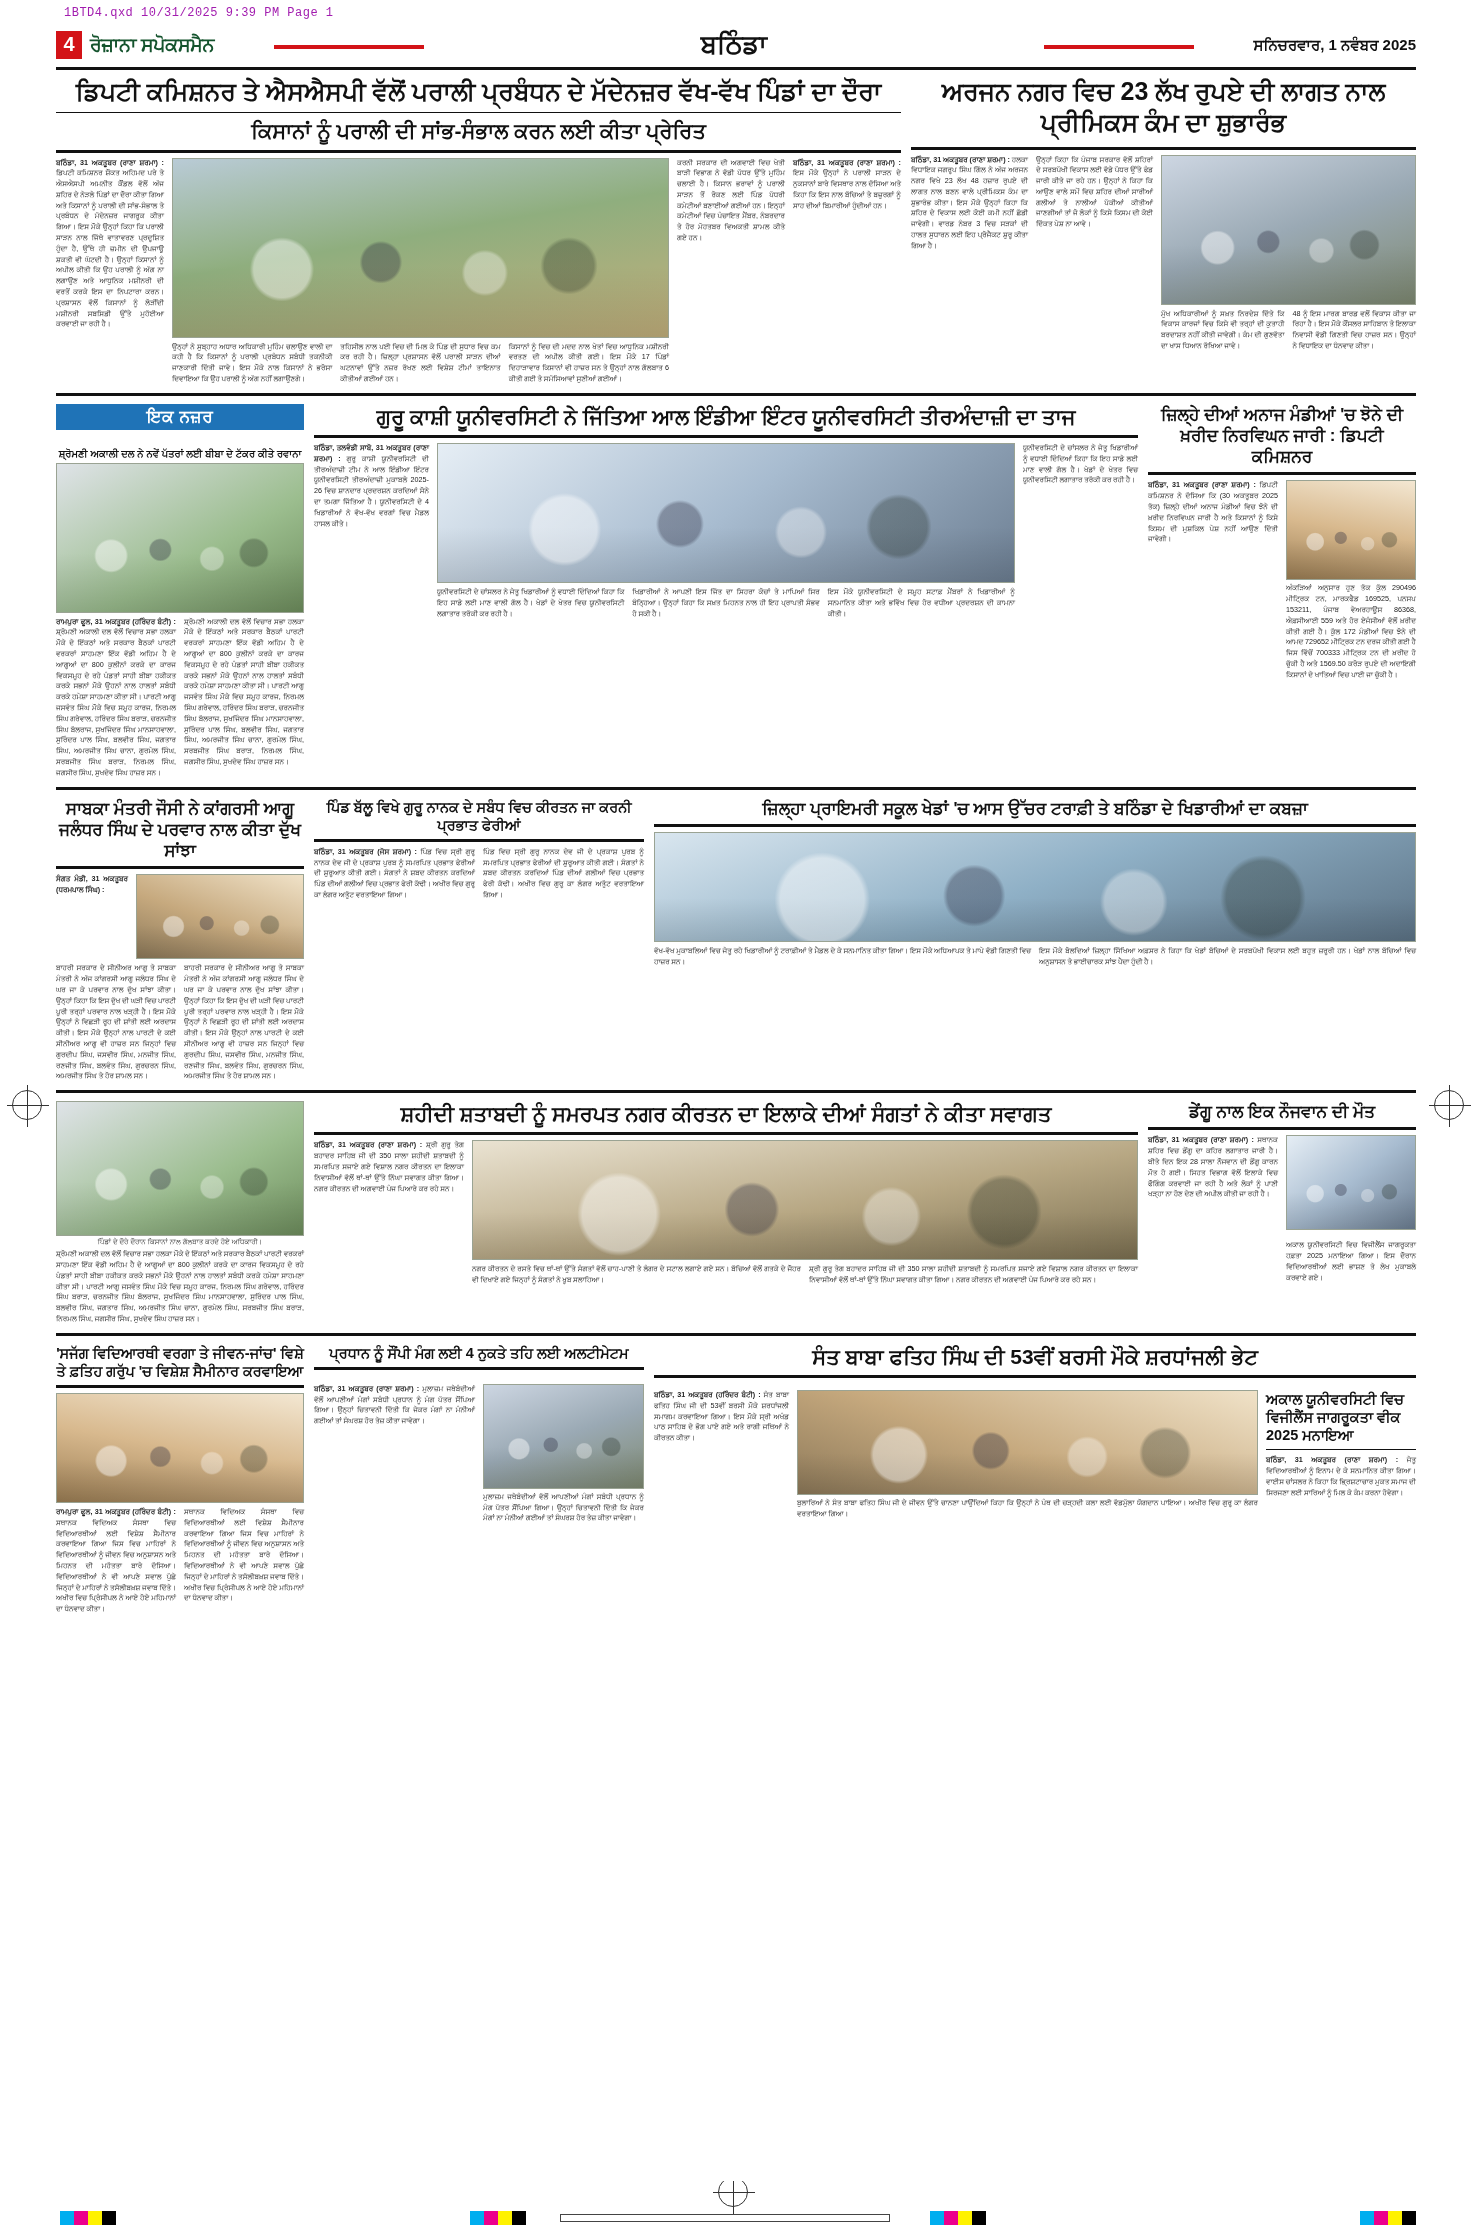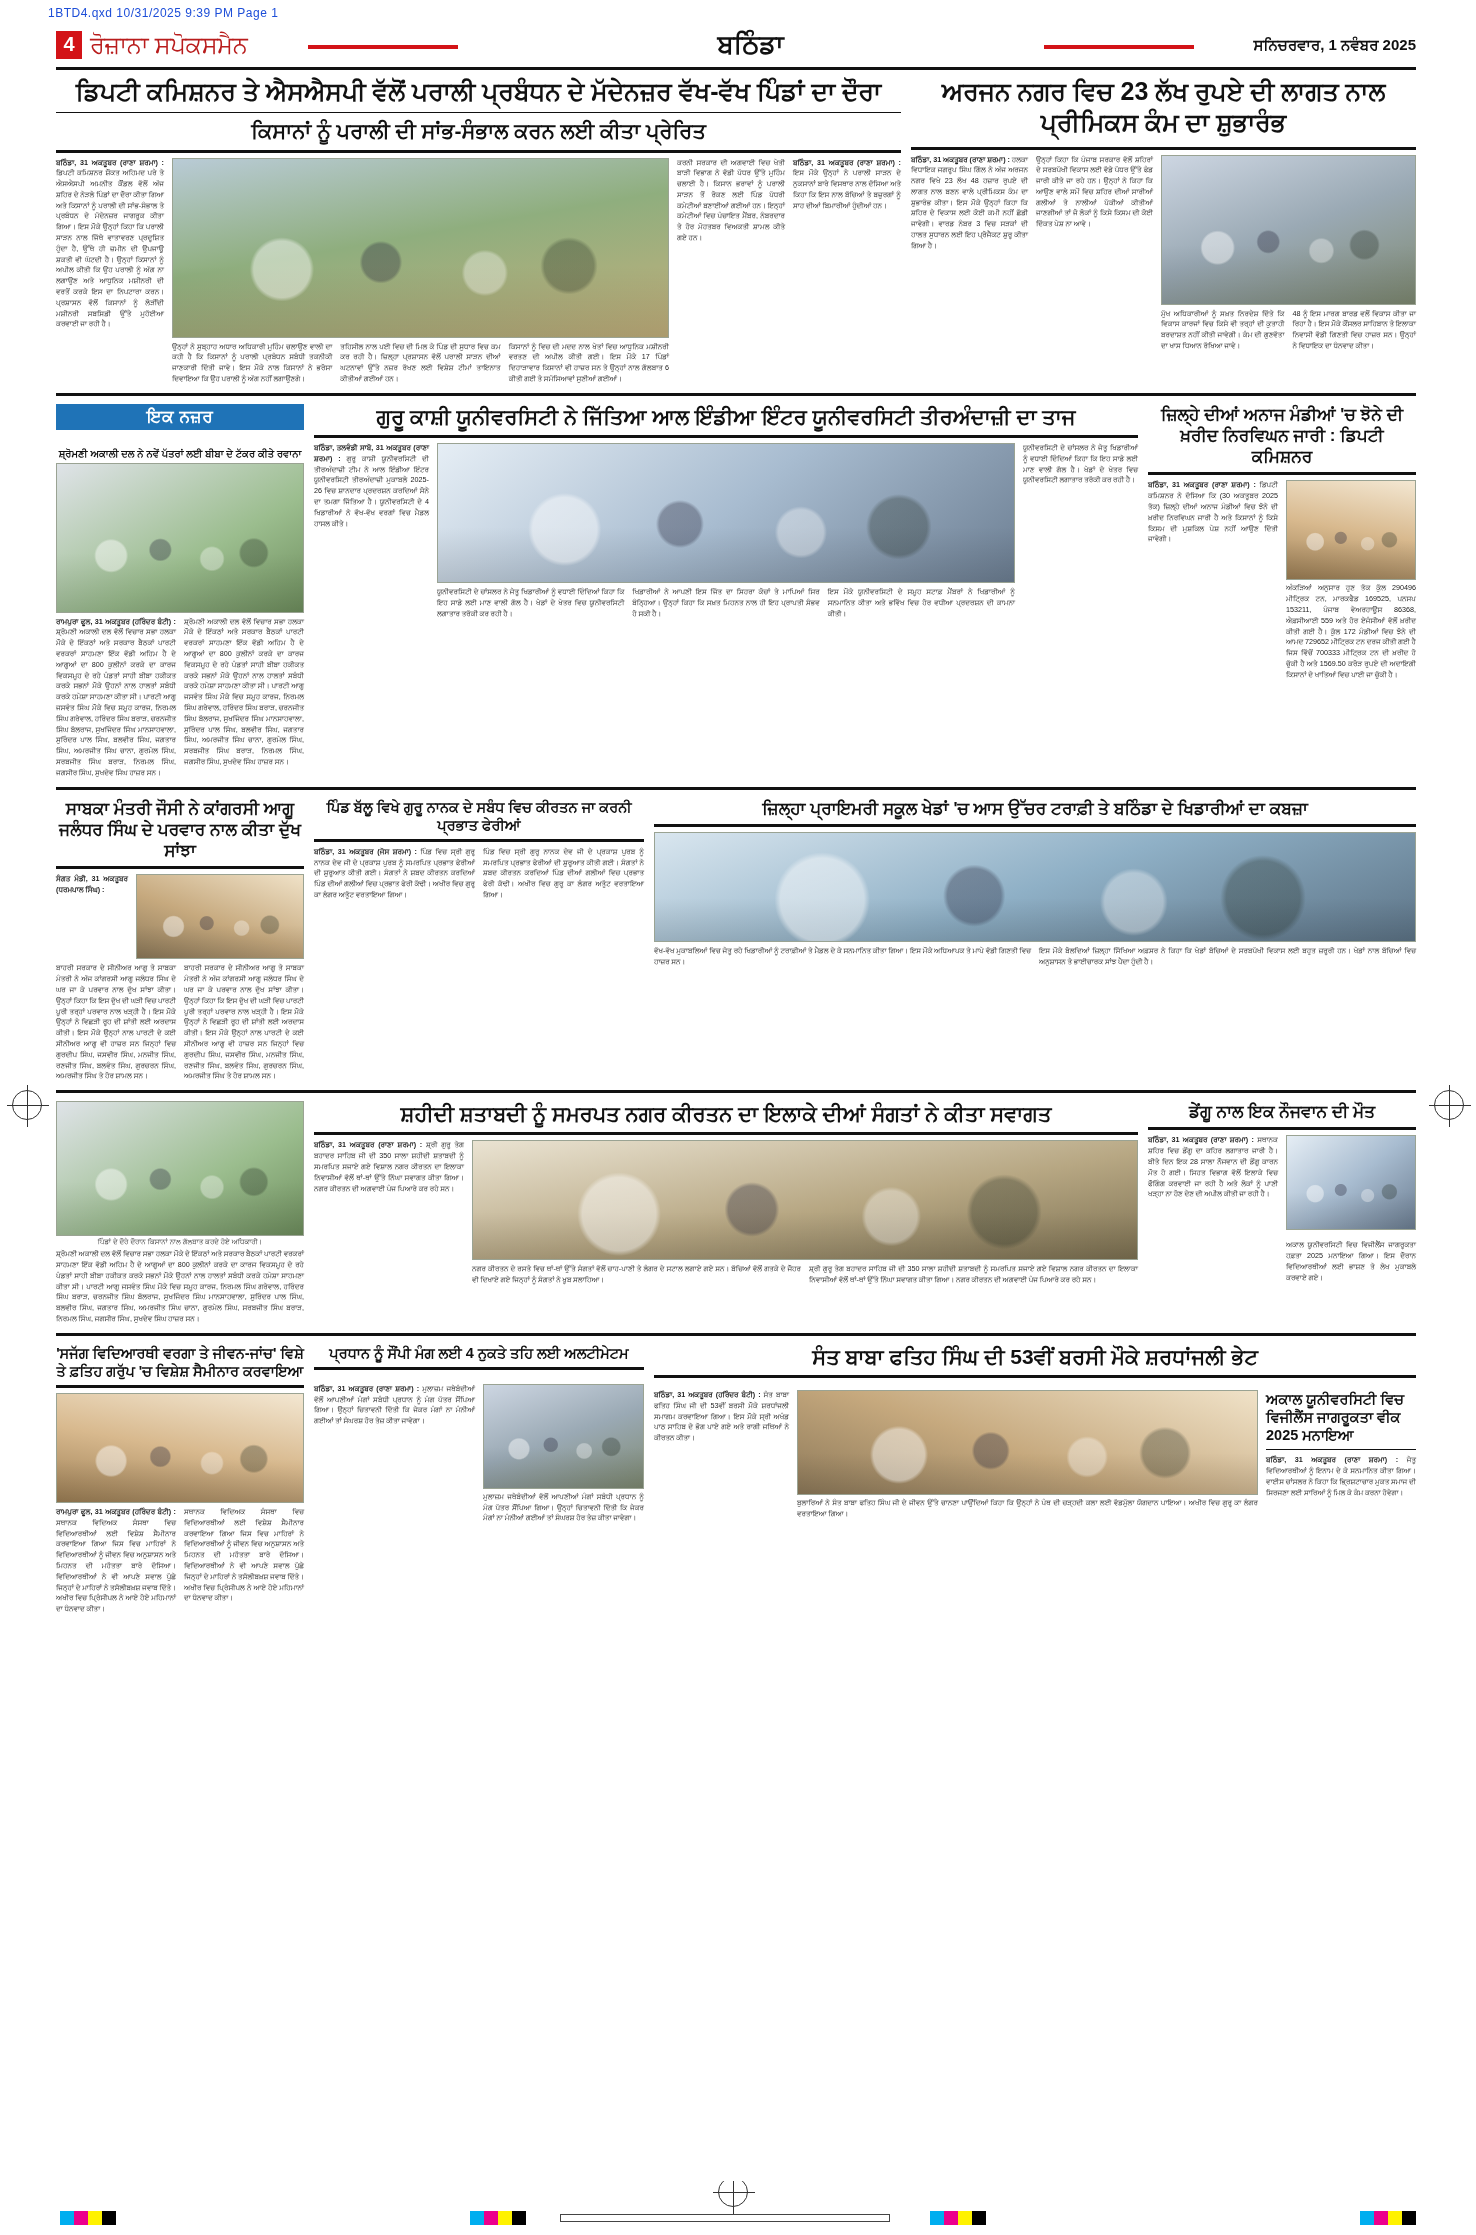--- a/index.html
+++ b/index.html
@@ -15,9 +15,9 @@
 
   
   .slug {
-    position:absolute; top:6px; left:48px;
-    font-family: Liberation Sans, sans-serif;
-    font-size: 12px; letter-spacing: 0.5px; color:#1d4ed8;
+    position:absolute; top:6px; left:64px;
+    font-family: Liberation Mono, monospace;
+    font-size: 12px; letter-spacing: 0.5px; color:#a21caf;
   }
   .regmark {
     position:absolute; width:30px; height:30px; border-radius:50%;

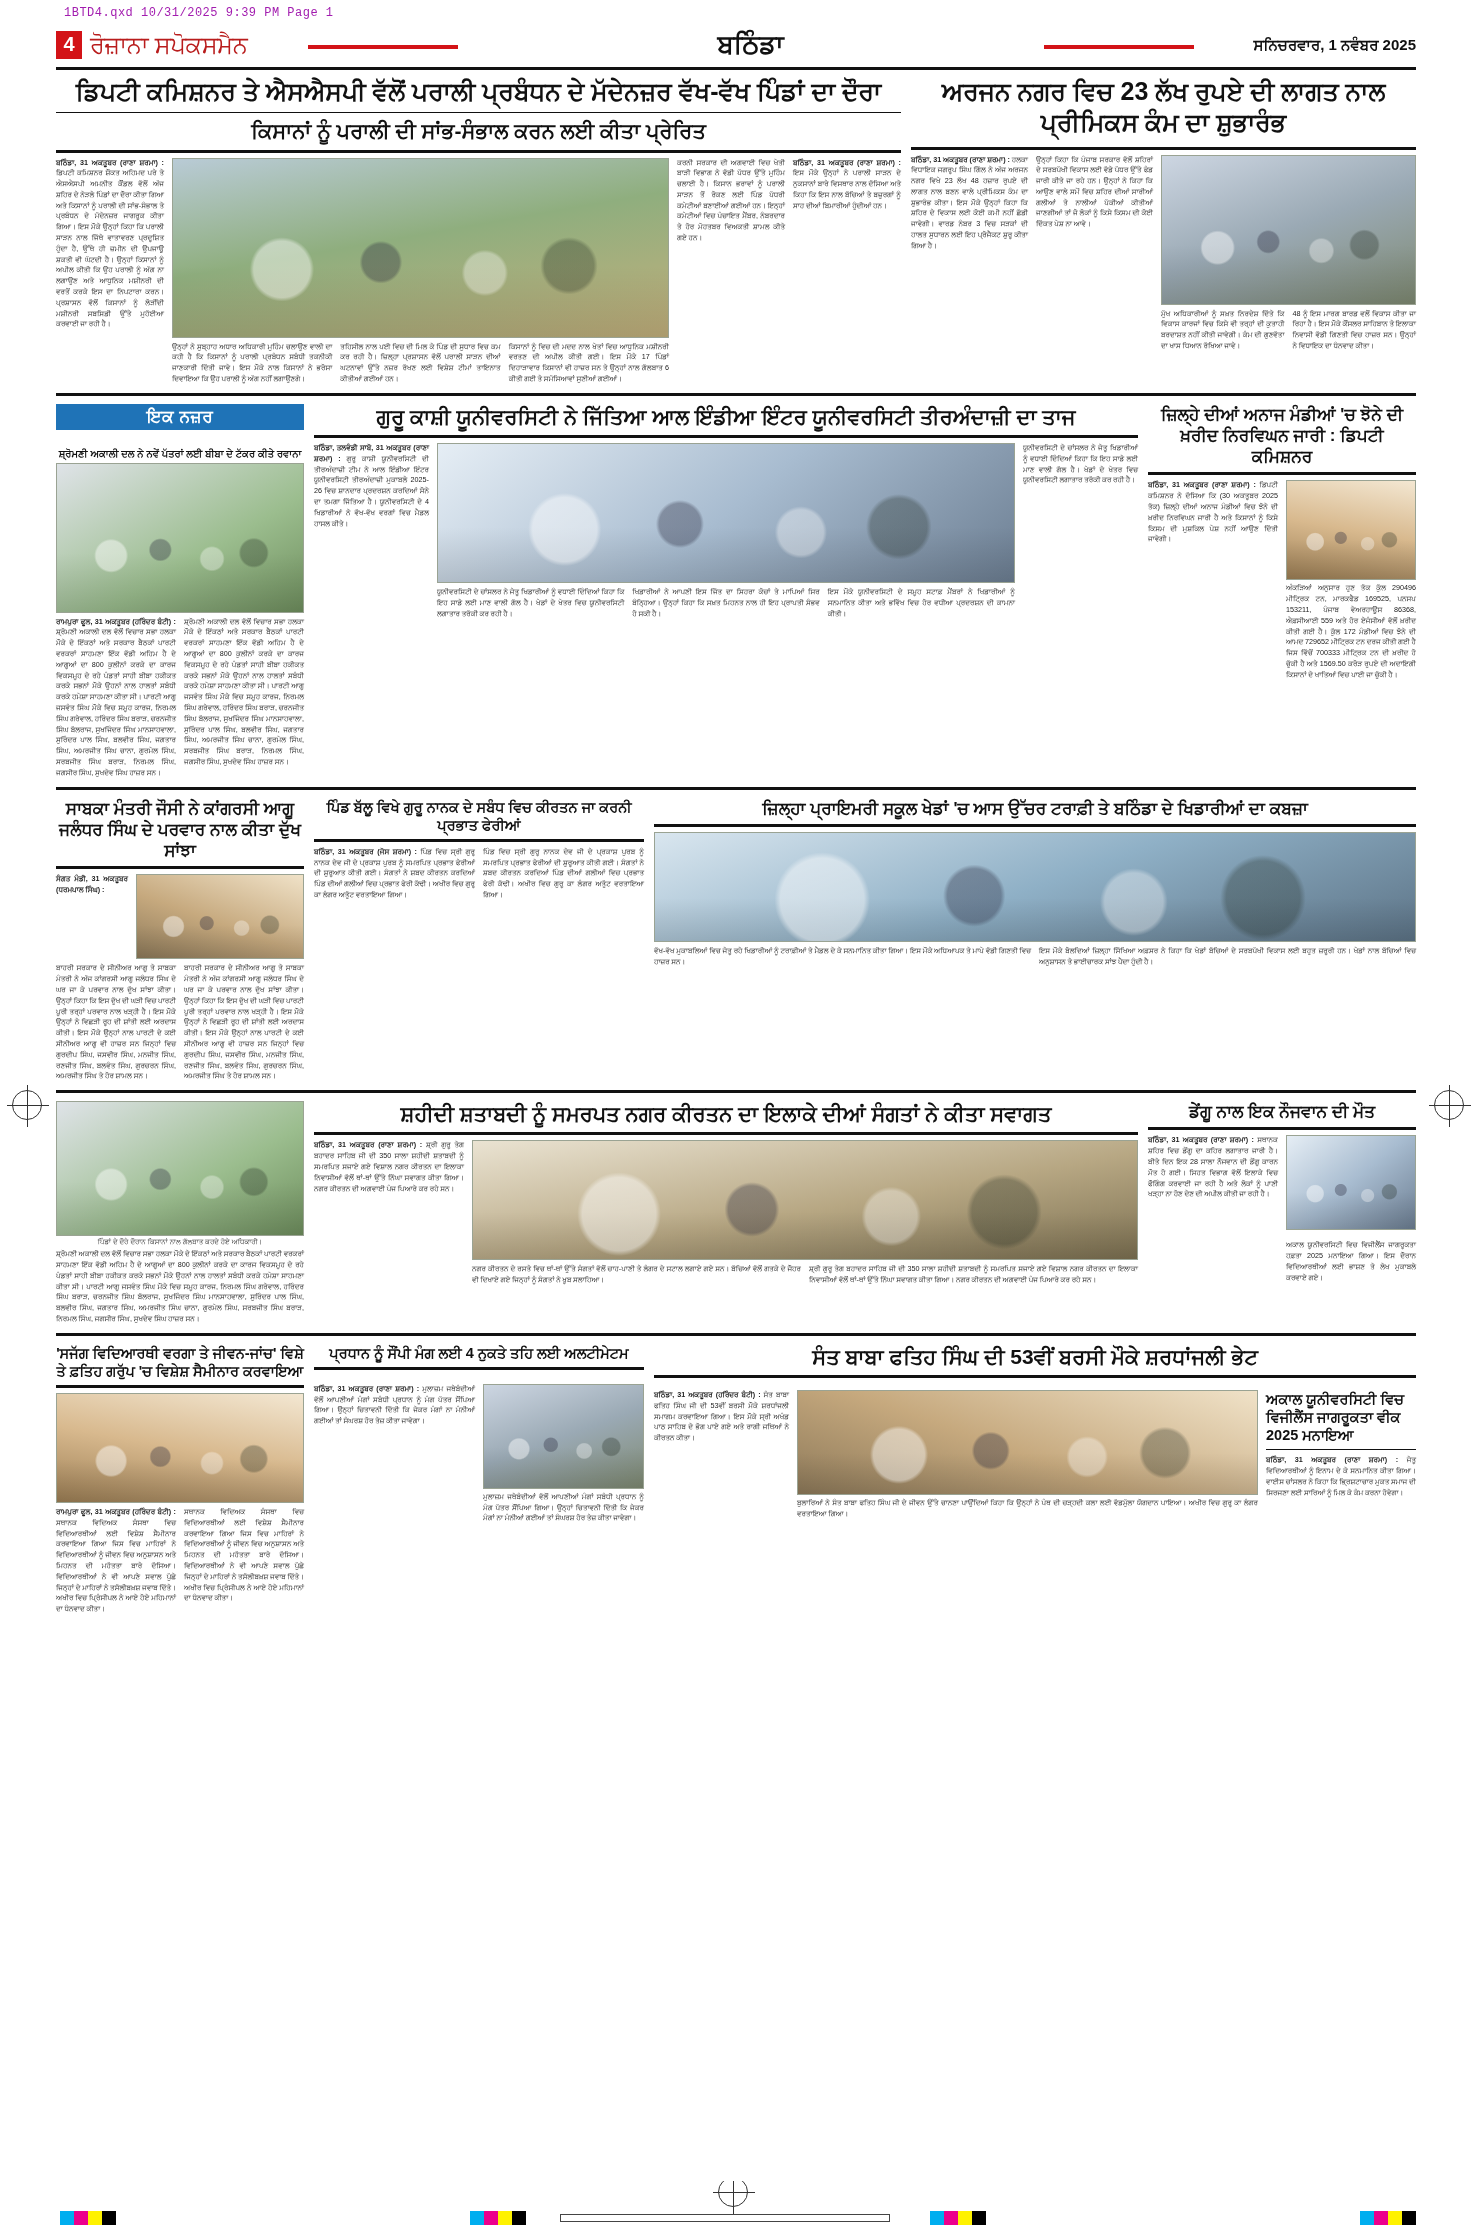--- a/index.html
+++ b/index.html
@@ -51,7 +51,7 @@
     width:26px; height:28px; display:flex; align-items:center; justify-content:center;
     font-size:20px;
   }
-  .paper-name { font-size:24px; font-weight:normal; color:#b91c1c; letter-spacing:-0.3px;}
+  .paper-name { font-size:19px; font-weight:bold; color:#14532d; letter-spacing:-0.3px;}
   .mast-center {
     flex:1; text-align:center; font-size:26px; font-weight:bold;
     position:relative;

